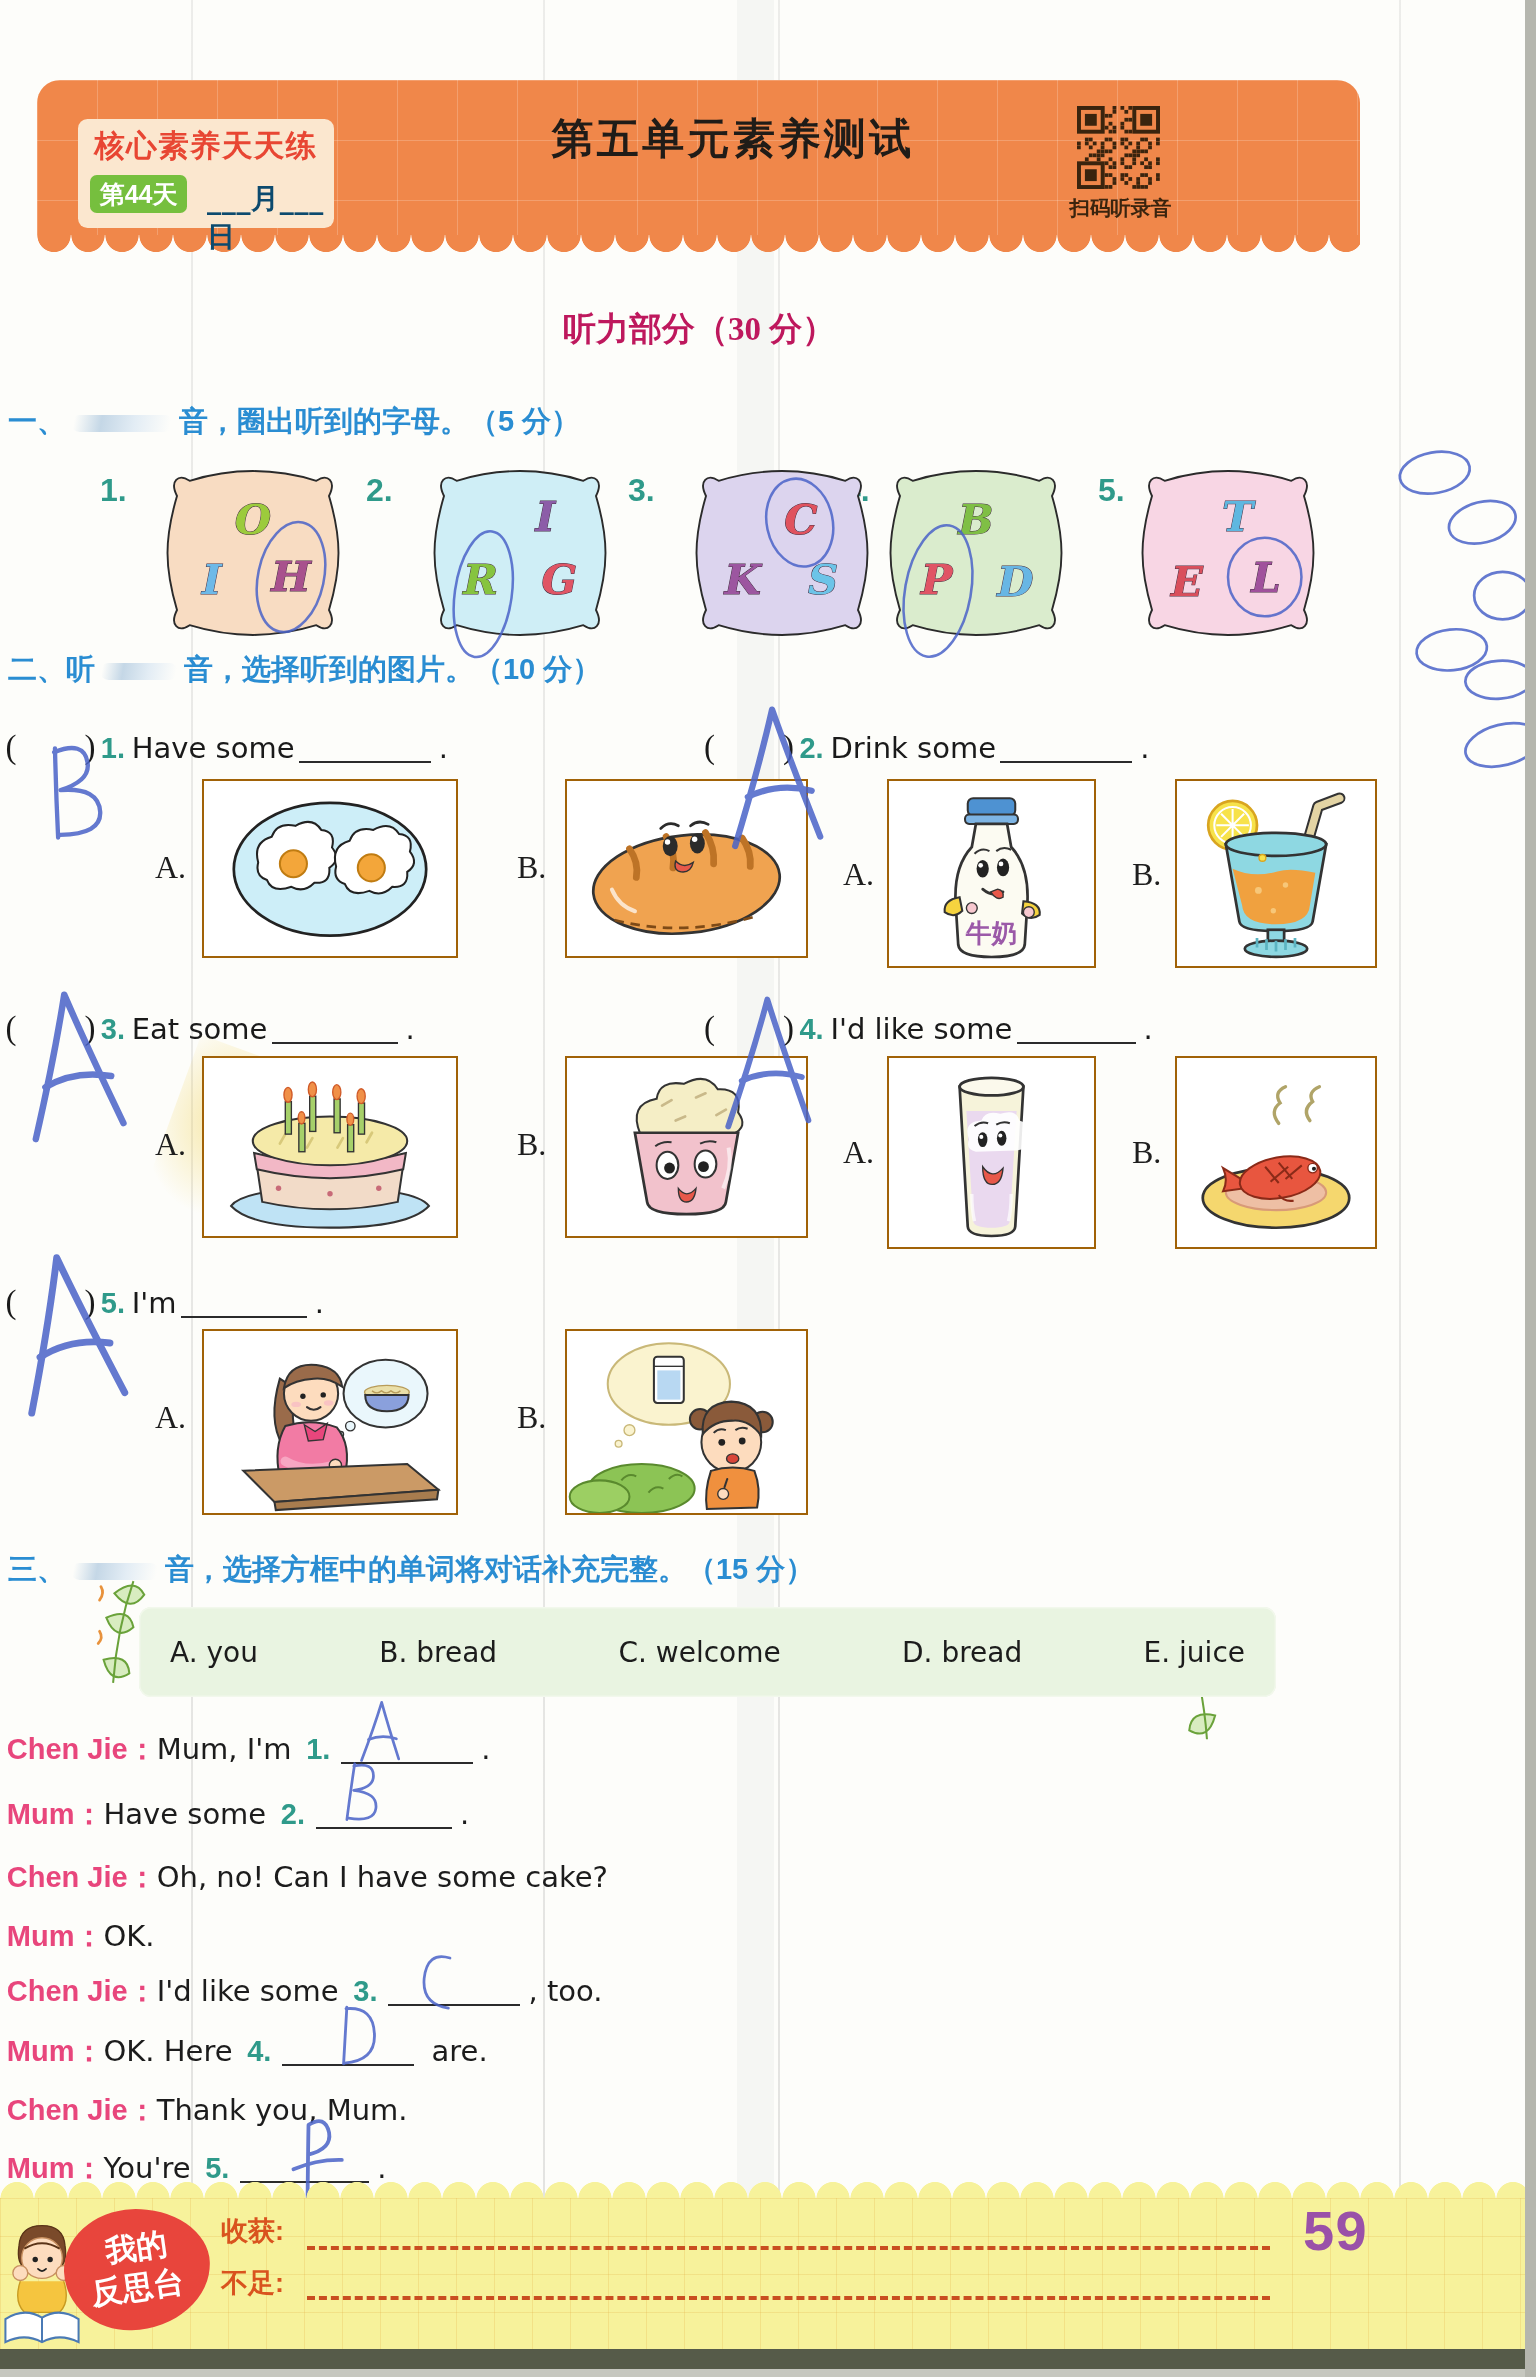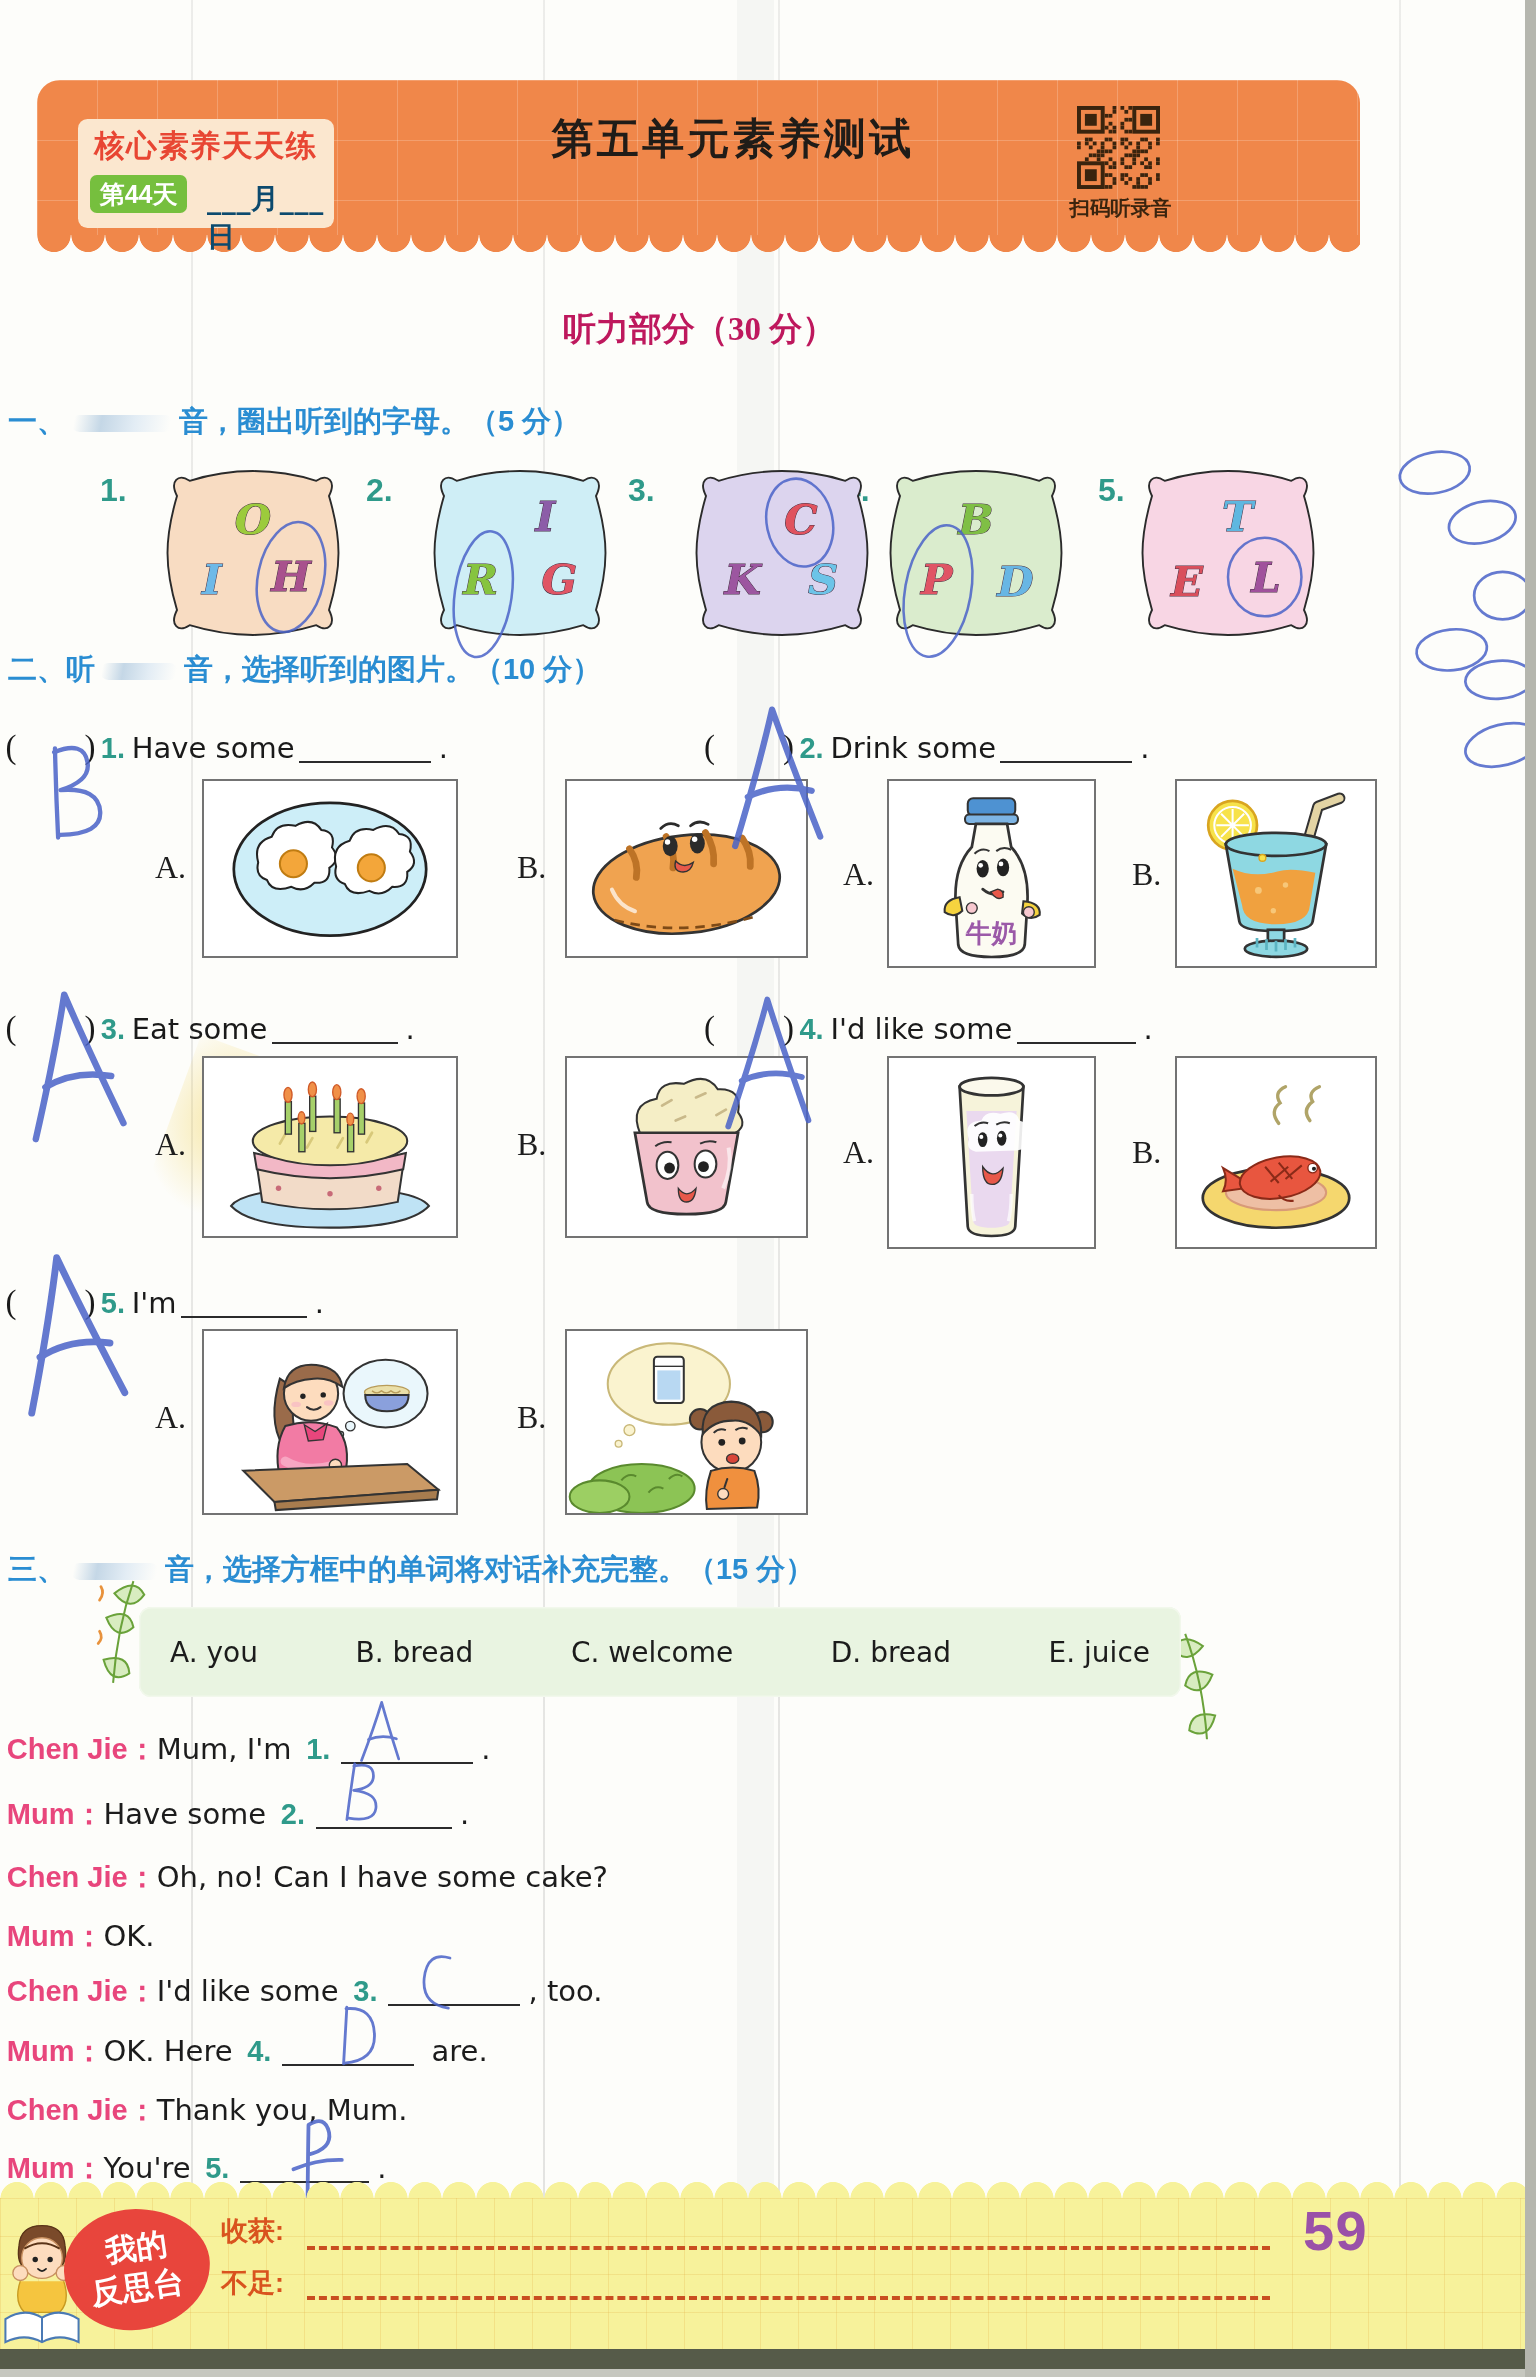--- a/index.html
+++ b/index.html
@@ -43,7 +43,7 @@
   .num{color:#2f9a8a;font-weight:bold;margin:0 6.8px 0 5.4px;font-family:"Liberation Sans",sans-serif;}
   .blank{display:inline-block;height:23px;border-bottom:2.7px solid #2b2b2b;margin:0 8.1px 0 4.1px;vertical-align:-5.4px;position:relative;}
   .optlabel{position:absolute;font-family:"Liberation Serif",serif;font-size:32px;color:#1e1e1e;}
-  .optbox{position:absolute;background:#fff;border:2px solid #737373;}
+  .optbox{position:absolute;background:#fff;border:2px solid #a16207;}
   .optbox svg{width:100%;height:100%;display:block;}
 
   .wordbox{position:absolute;left:139px;top:1607px;width:1042px;height:90px;background:#e9f4e1;border-radius:12.2px;box-shadow:0 0 0 1.4px #f2f8ec inset;}

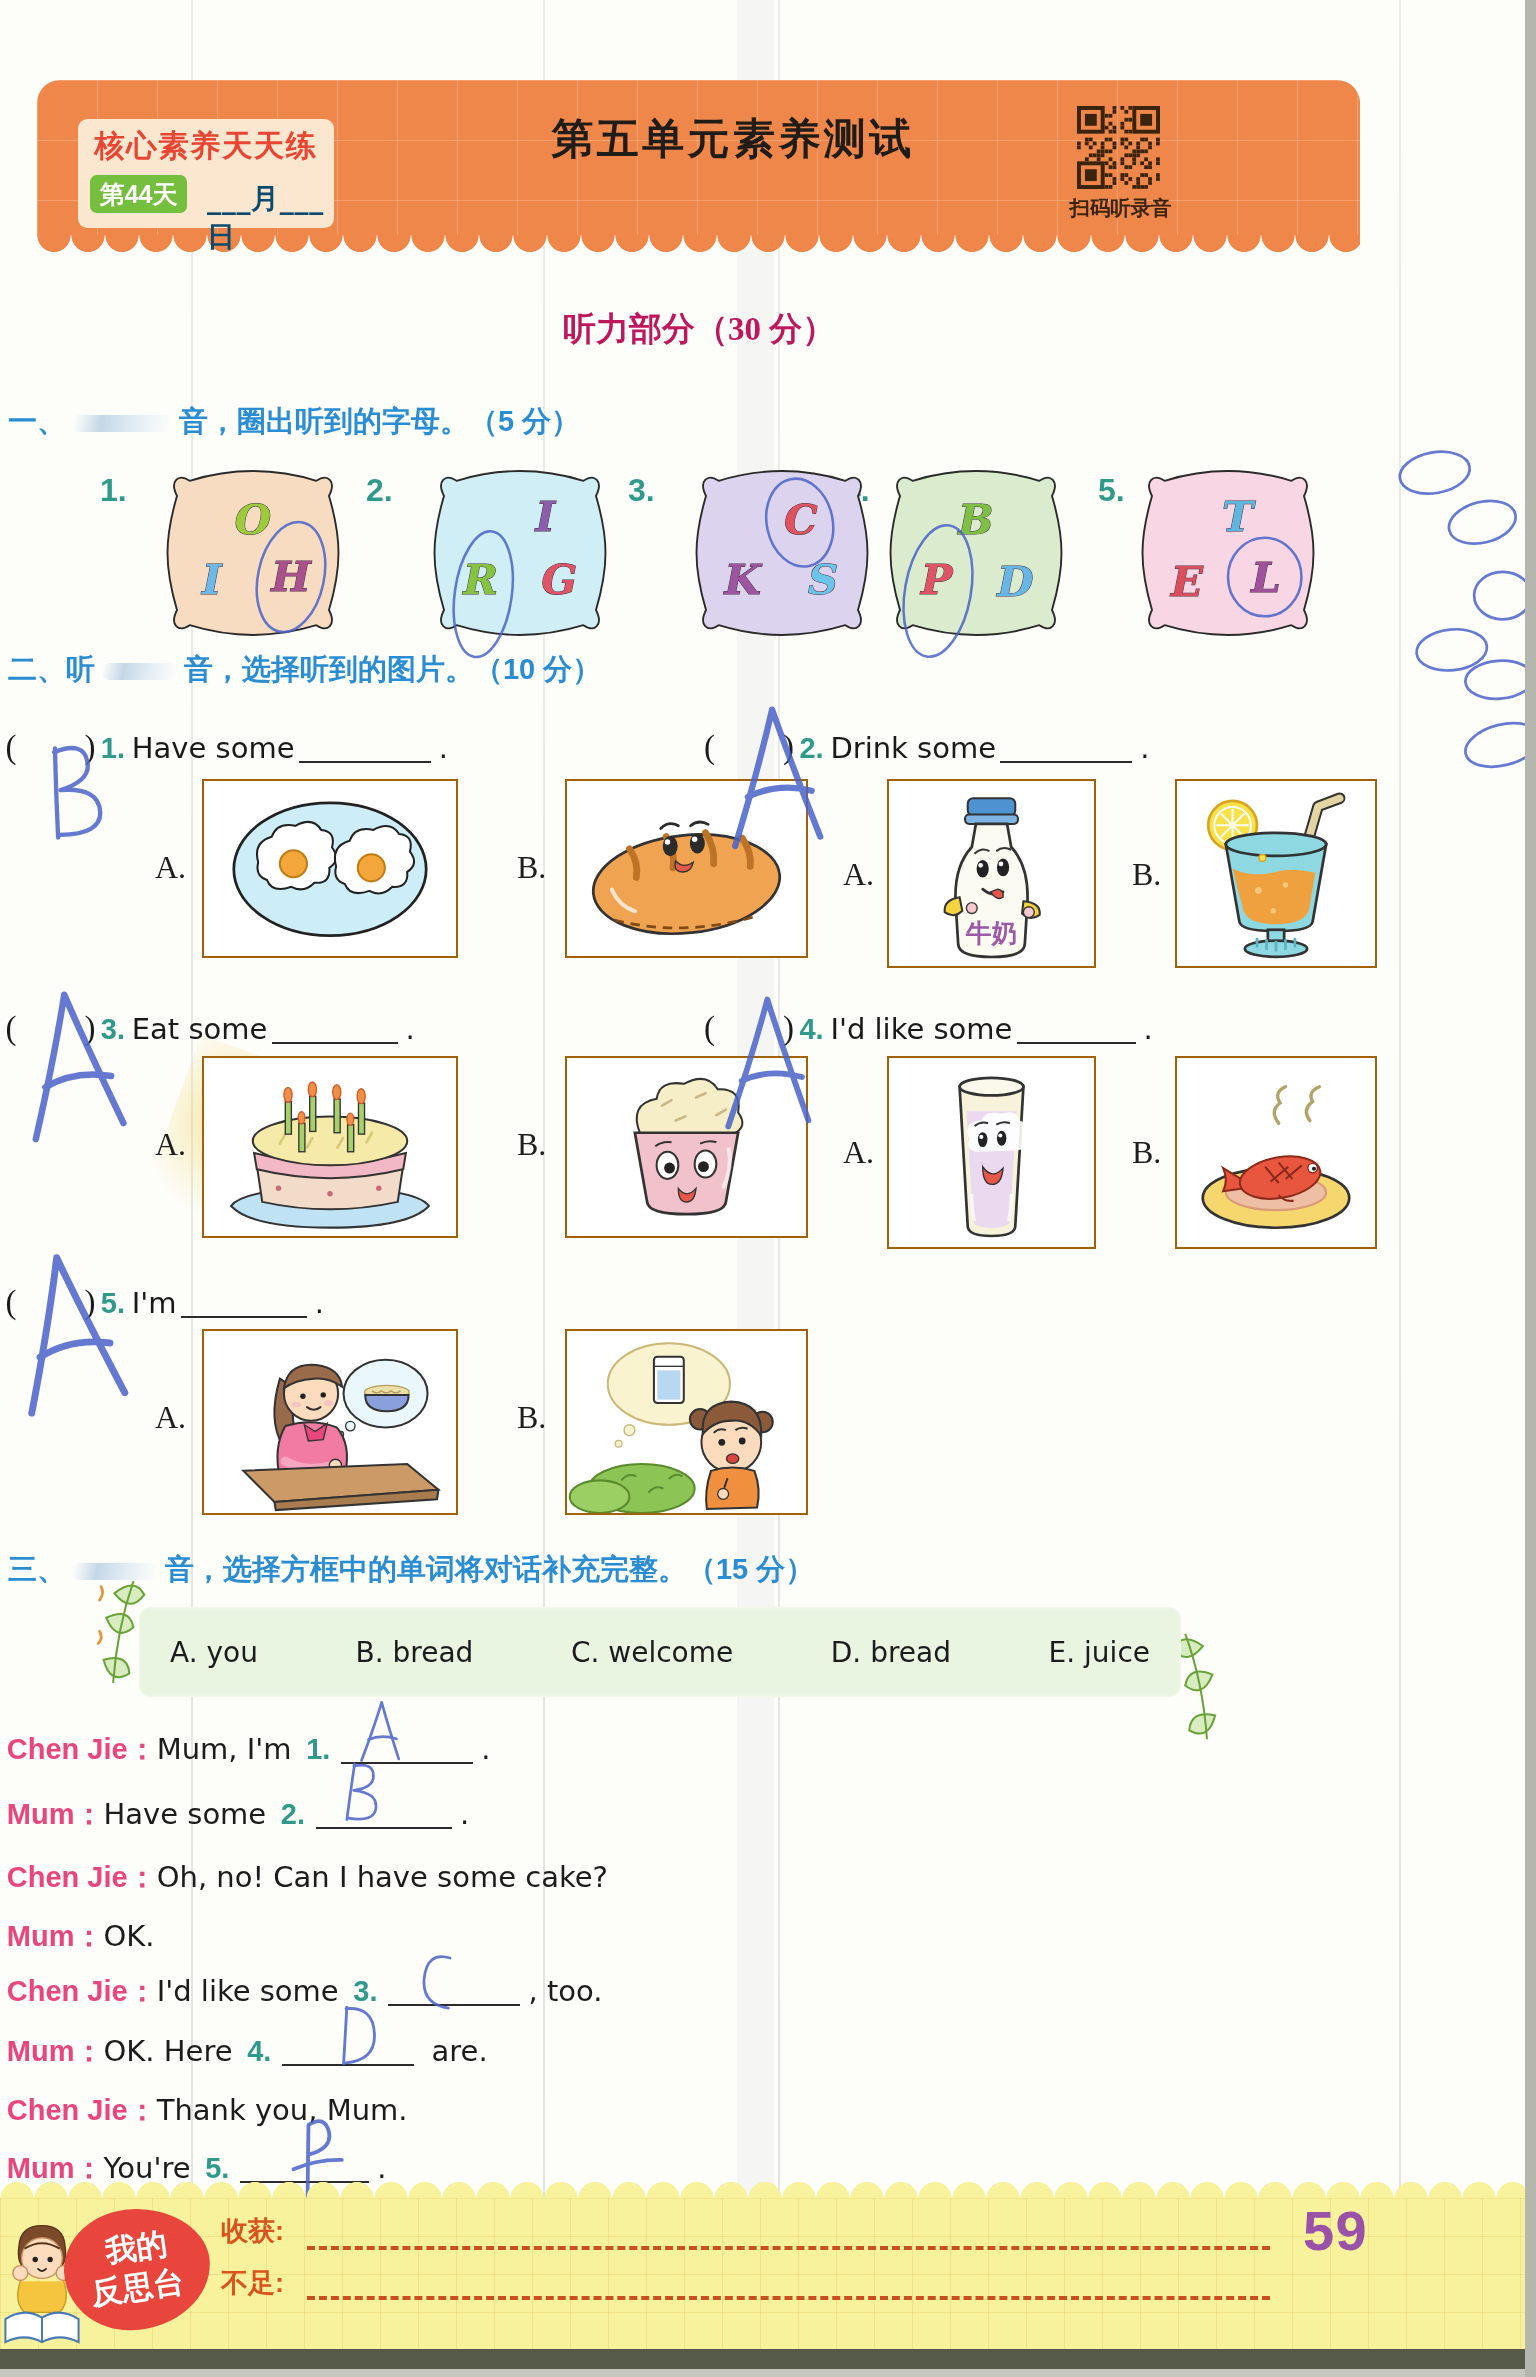--- a/index.html
+++ b/index.html
@@ -46,7 +46,7 @@
   .optbox{position:absolute;background:#fff;border:2px solid #a16207;}
   .optbox svg{width:100%;height:100%;display:block;}
 
-  .wordbox{position:absolute;left:139px;top:1607px;width:1042px;height:90px;background:#e9f4e1;border-radius:12.2px;box-shadow:0 0 0 1.4px #f2f8ec inset;}
+  .wordbox{position:absolute;left:139px;top:1607px;width:1137px;height:90px;background:#e9f4e1;border-radius:12.2px;box-shadow:0 0 0 1.4px #f2f8ec inset;}
   .wordbox .opts{display:flex;height:100%;align-items:center;justify-content:space-between;padding:0 31px;font-size:28px;color:#1c1c1c;}
 
   .dline{position:absolute;left:6.8px;font-size:29px;color:#1c1c1c;white-space:nowrap;}

